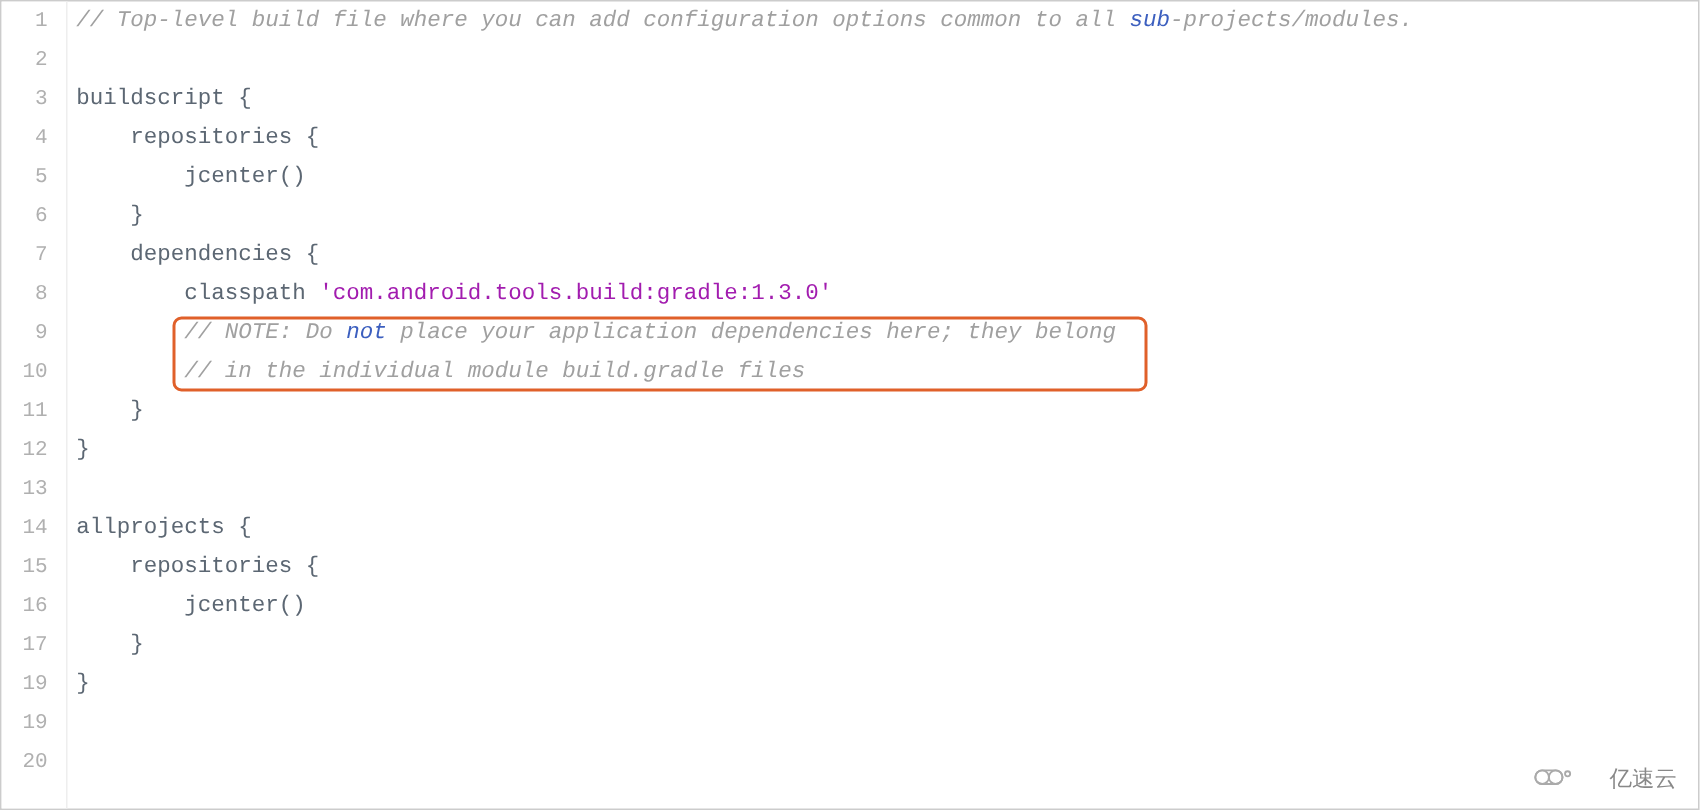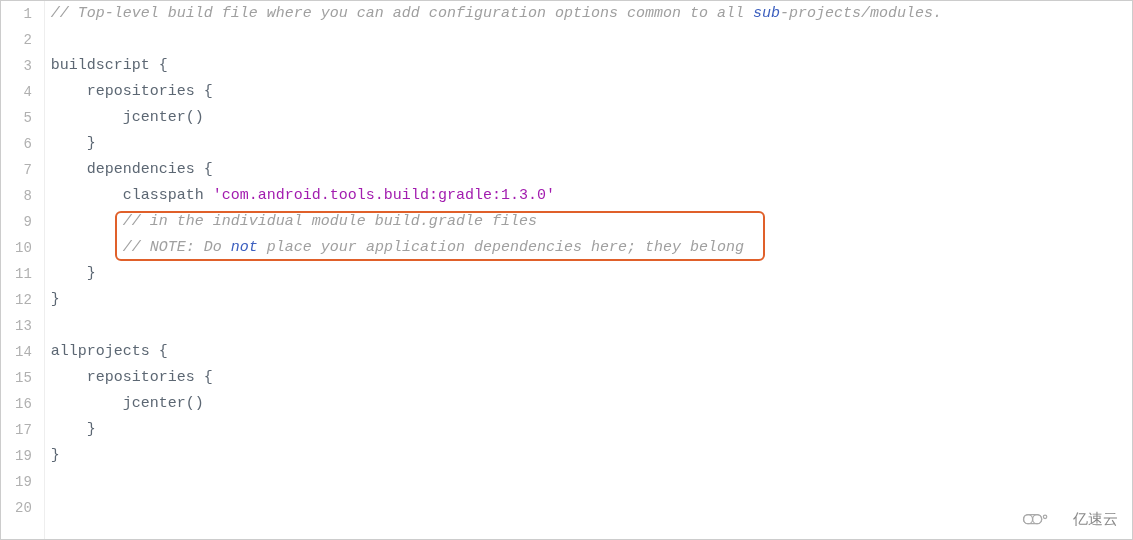--- a/index.html
+++ b/index.html
@@ -103,8 +103,8 @@
     <div class="line">    }</div>
     <div class="line">    dependencies {</div>
     <div class="line"><span>        classpath </span><span class="string">'com.android.tools.build:gradle:1.3.0'</span></div>
+    <div class="line"><span class="comment">        // NOTE: Do </span><span class="keyword-not">not</span><span class="comment"> place your application dependencies here; they belong</span></div>
     <div class="line comment">        // in the individual module build.gradle files</div>
-    <div class="line"><span class="comment">        // NOTE: Do </span><span class="keyword-not">not</span><span class="comment"> place your application dependencies here; they belong</span></div>
     <div class="line">    }</div>
     <div class="line">}</div>
     <div class="line"></div>

